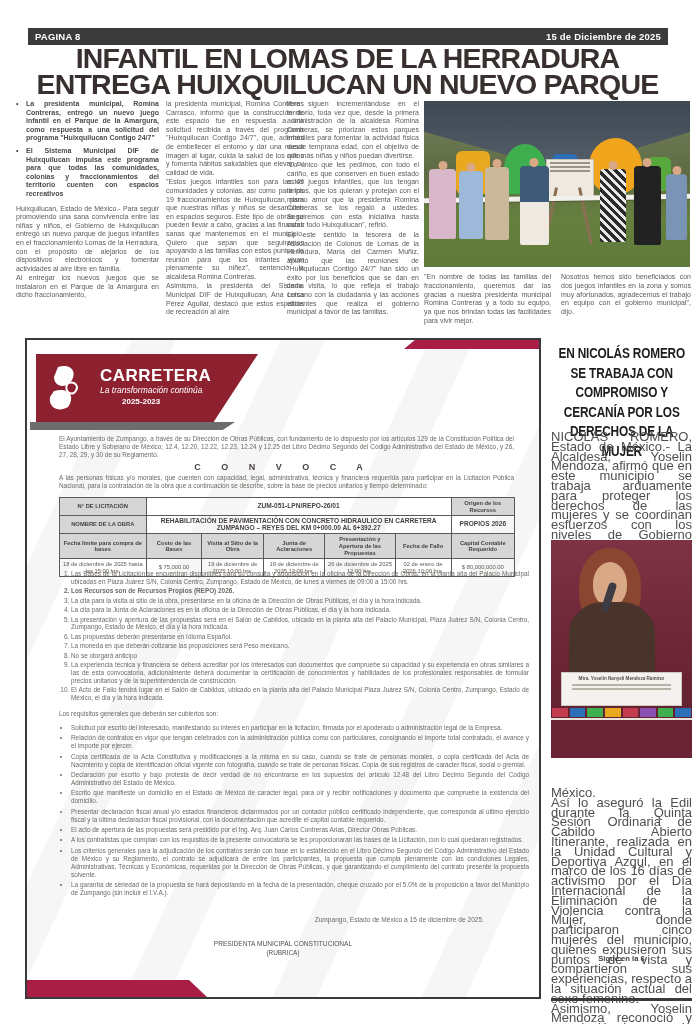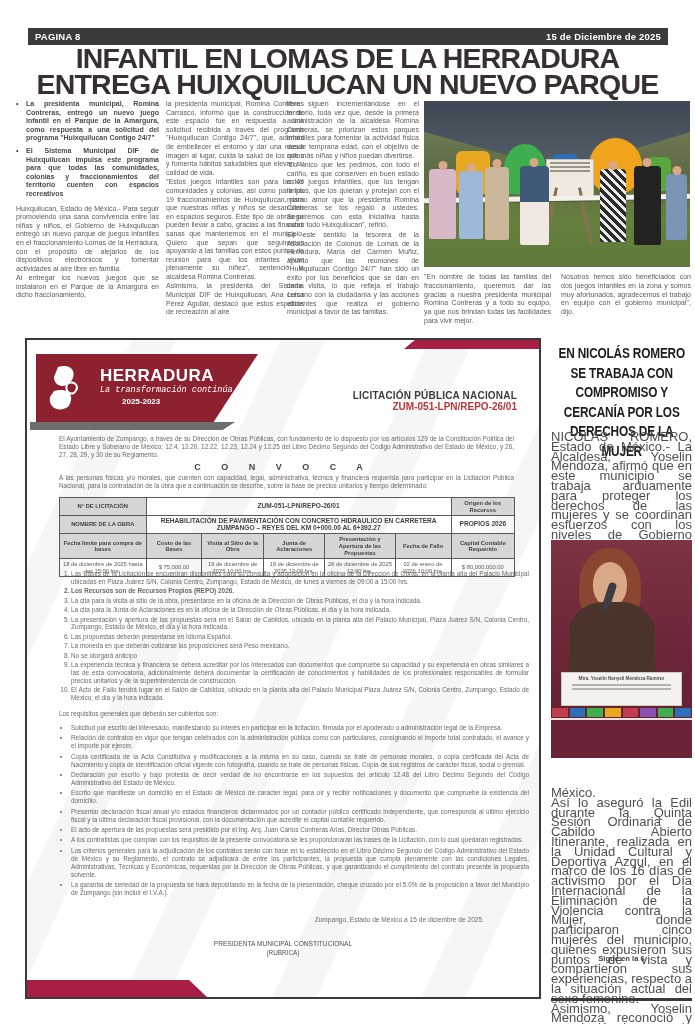--- a/index.html
+++ b/index.html
@@ -178,7 +178,7 @@
         <path d="M10 30 C24 26 32 34 24 46 C14 52 4 46 6 36 Z" fill="#ffffff"></path>
         <path d="M24 22 C32 20 36 26 30 32 C24 34 20 28 24 22 Z" fill="#8e2130" stroke="#ffffff" stroke-width="2"></path>
       </svg>
-      <div class="brand">HERRADURA</div>
+      <div class="brand">CARRETERA</div>
       <div class="tagline">La transformación continúa</div>
       <div class="period">2025-2023</div>
     </div>

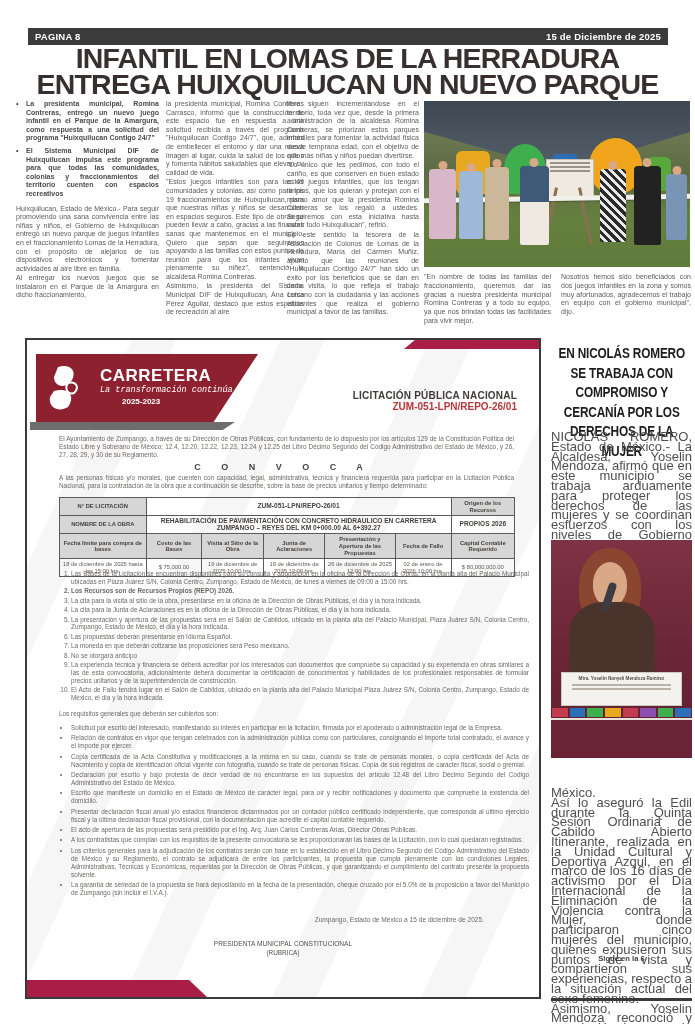--- a/index.html
+++ b/index.html
@@ -46,7 +46,7 @@
           clip-path:polygon(0 0,100% 0,80% 100%,0 100%);color:#fff;}
   .banner .brand{position:absolute;left:64px;top:12px;font-size:17px;font-weight:900;letter-spacing:.5px;}
   .banner .tagline{position:absolute;left:64px;top:31px;font-size:8.5px;font-style:italic;
-                   font-family:Liberation Mono, monospace;}
+                   font-family:Liberation Sans, sans-serif;}
   .banner .period{position:absolute;left:86px;top:43px;font-size:8px;font-weight:bold;}
   .gray-bar{position:absolute;left:3px;top:82px;width:205px;height:8px;background:#6d6d6d;
             clip-path:polygon(0 0,100% 0,94% 100%,0 100%);}

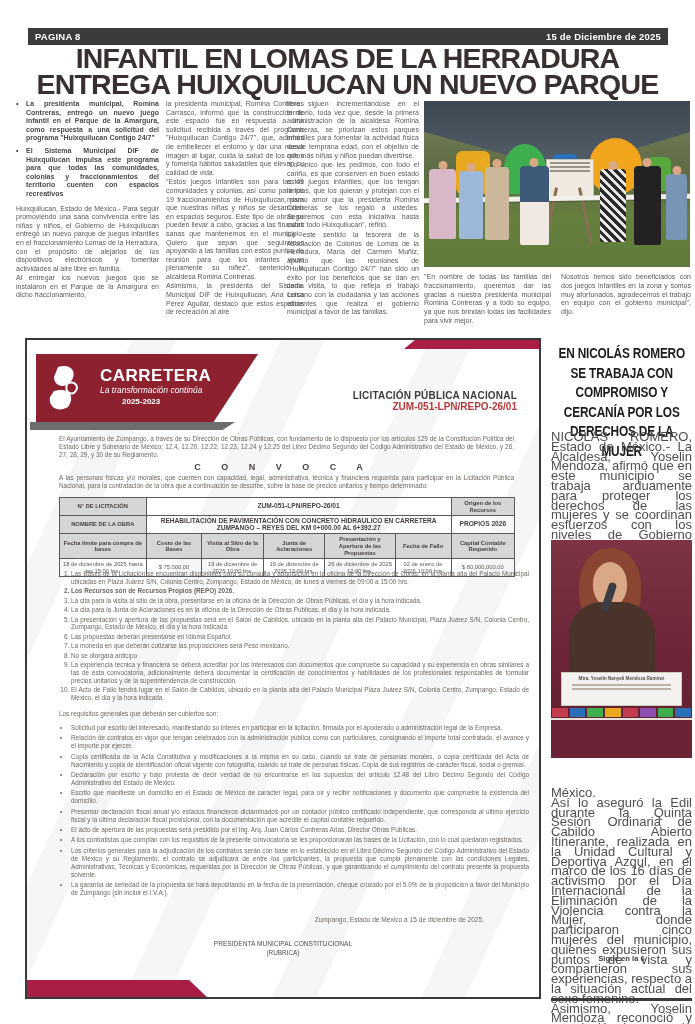--- a/index.html
+++ b/index.html
@@ -184,10 +184,6 @@
     </div>
     <div class="gray-bar"></div>
 
-    <div class="lic-head">
-      <div class="t1">LICITACIÓN PÚBLICA NACIONAL</div>
-      <div class="t2">ZUM-051-LPN/REPO-26/01</div>
-    </div>
 
     <div class="ad-body" style="top:95px;">El Ayuntamiento de Zumpango, a través de su Dirección de Obras Públicas, con fundamento de lo dispuesto por los artículos 129 de la Constitución Política del Estado Libre y Soberano de México; 12.4, 12.20, 12.22, 12.23, 12.24 y 12.25 del Libro Décimo Segundo del Código Administrativo del Estado de México, y 26, 27, 28, 29, y 30 de su Reglamento.</div>
     <div class="convoca" style="top:122px;">C O N V O C A</div>

